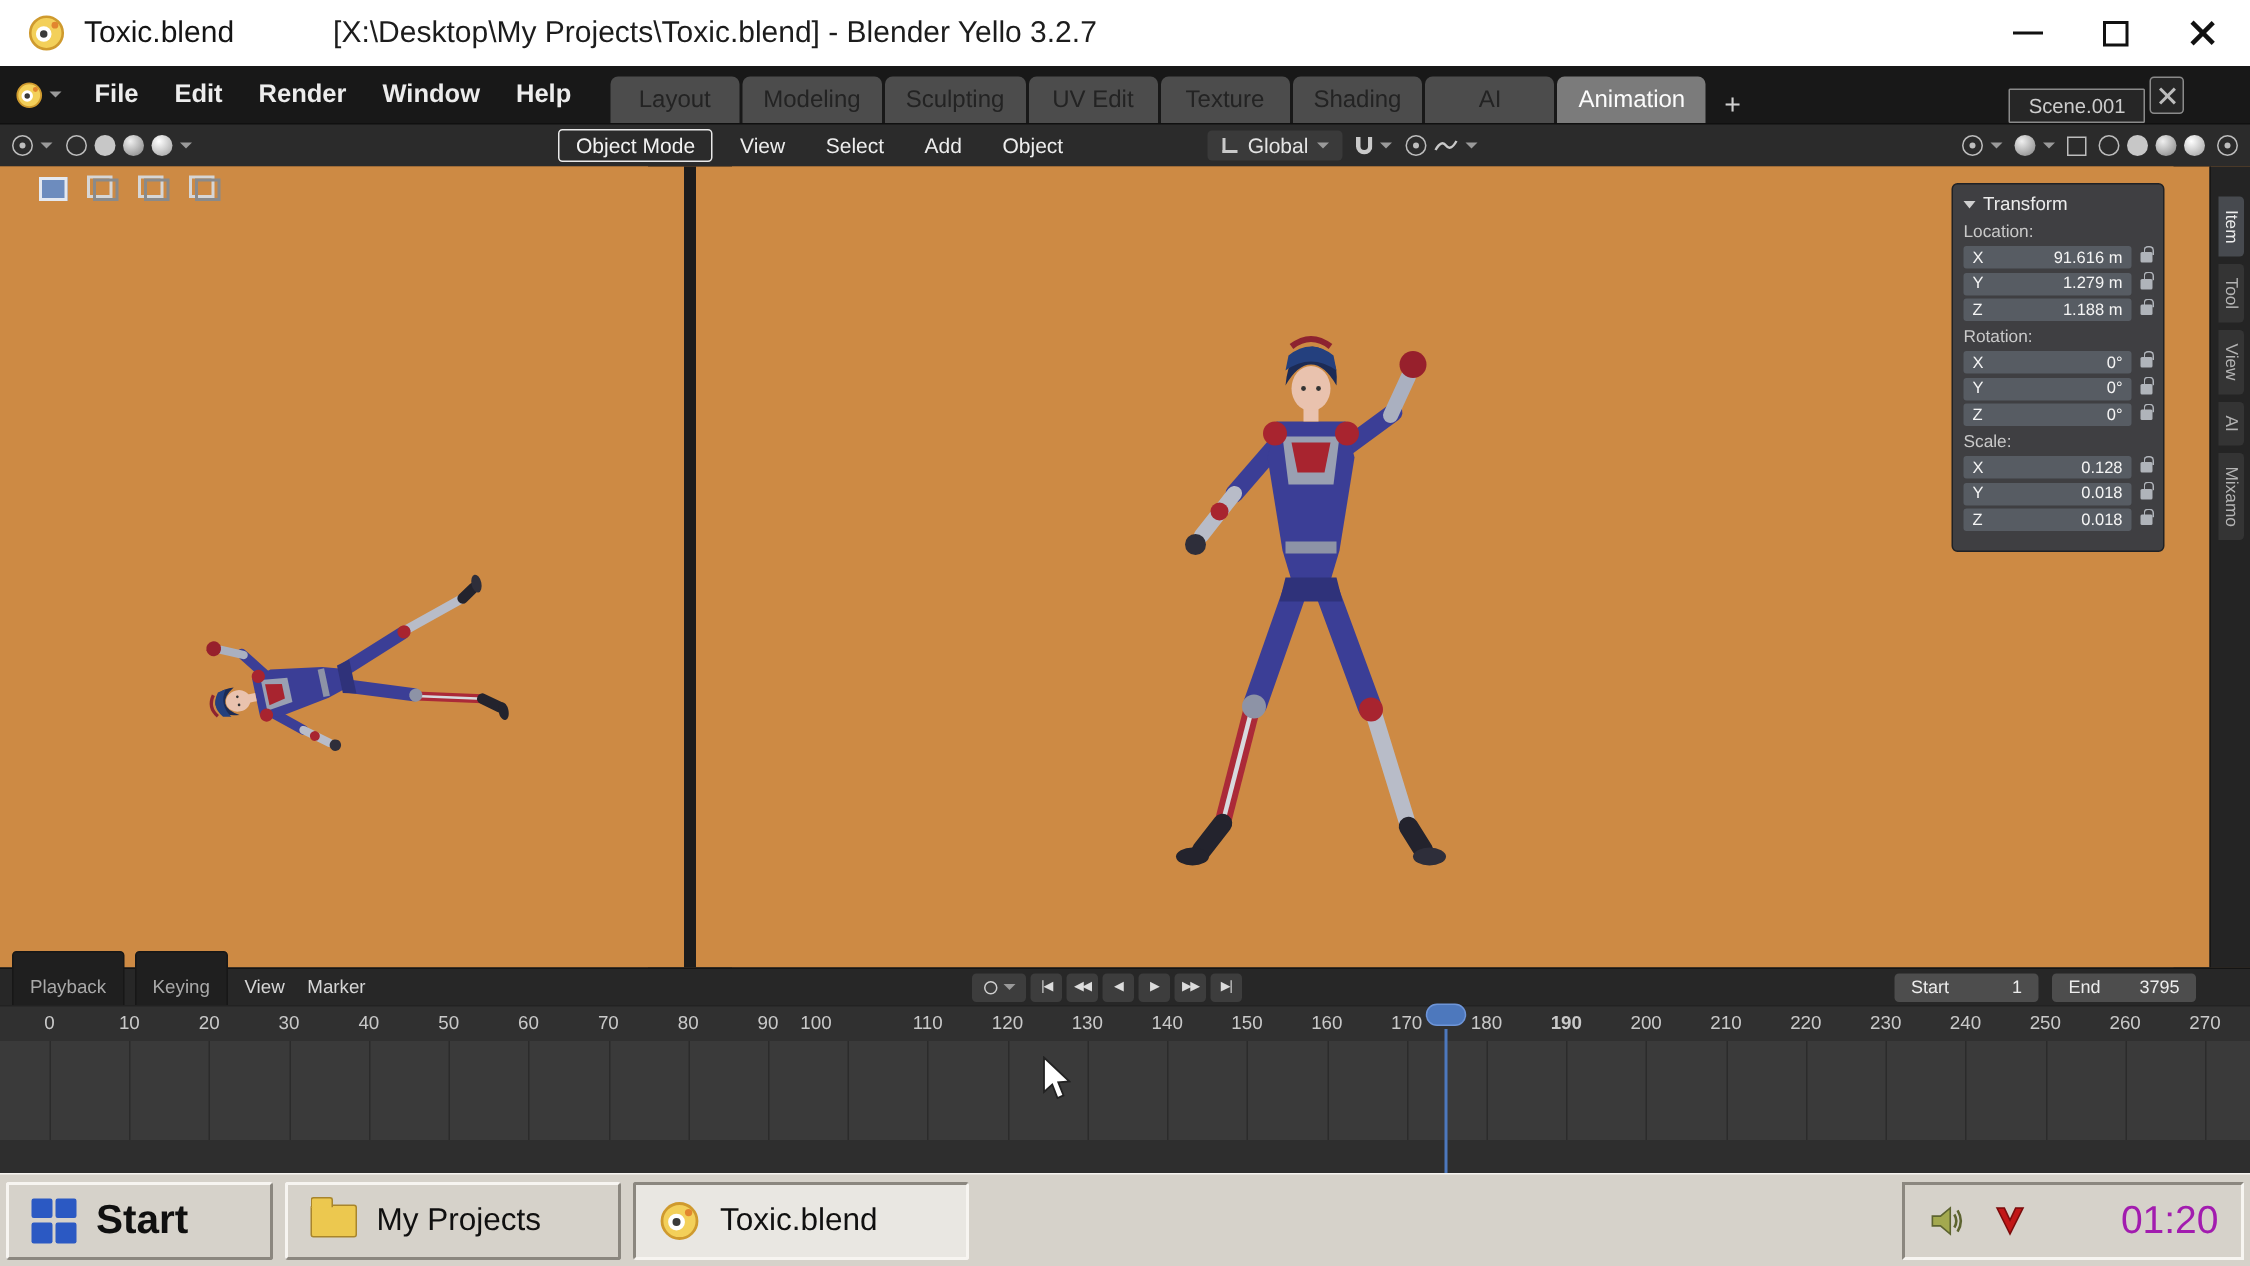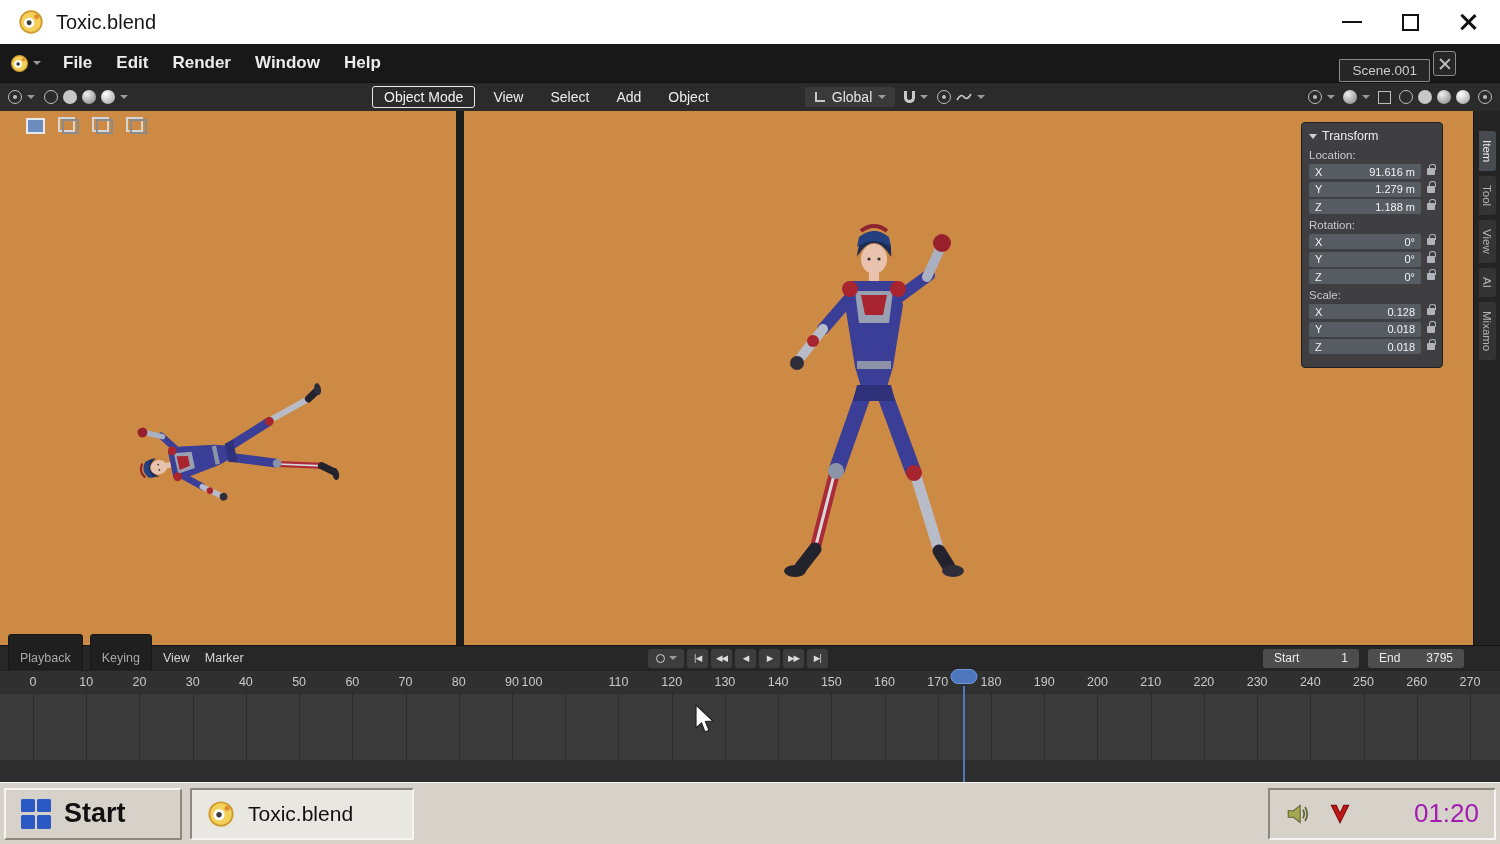--- a/index.html
+++ b/index.html
@@ -232,6 +232,7 @@
         <use href="#yello-logo"></use>
       </svg>
     <span class="tb-title">Toxic.blend</span>
+    <span class="tb-path">[X:\Desktop\My Projects\Toxic.blend] - Blender Yello 3.2.7</span>
     <span class="win-controls">
       <button class="wc">
           <i class="glyph-min"></i>

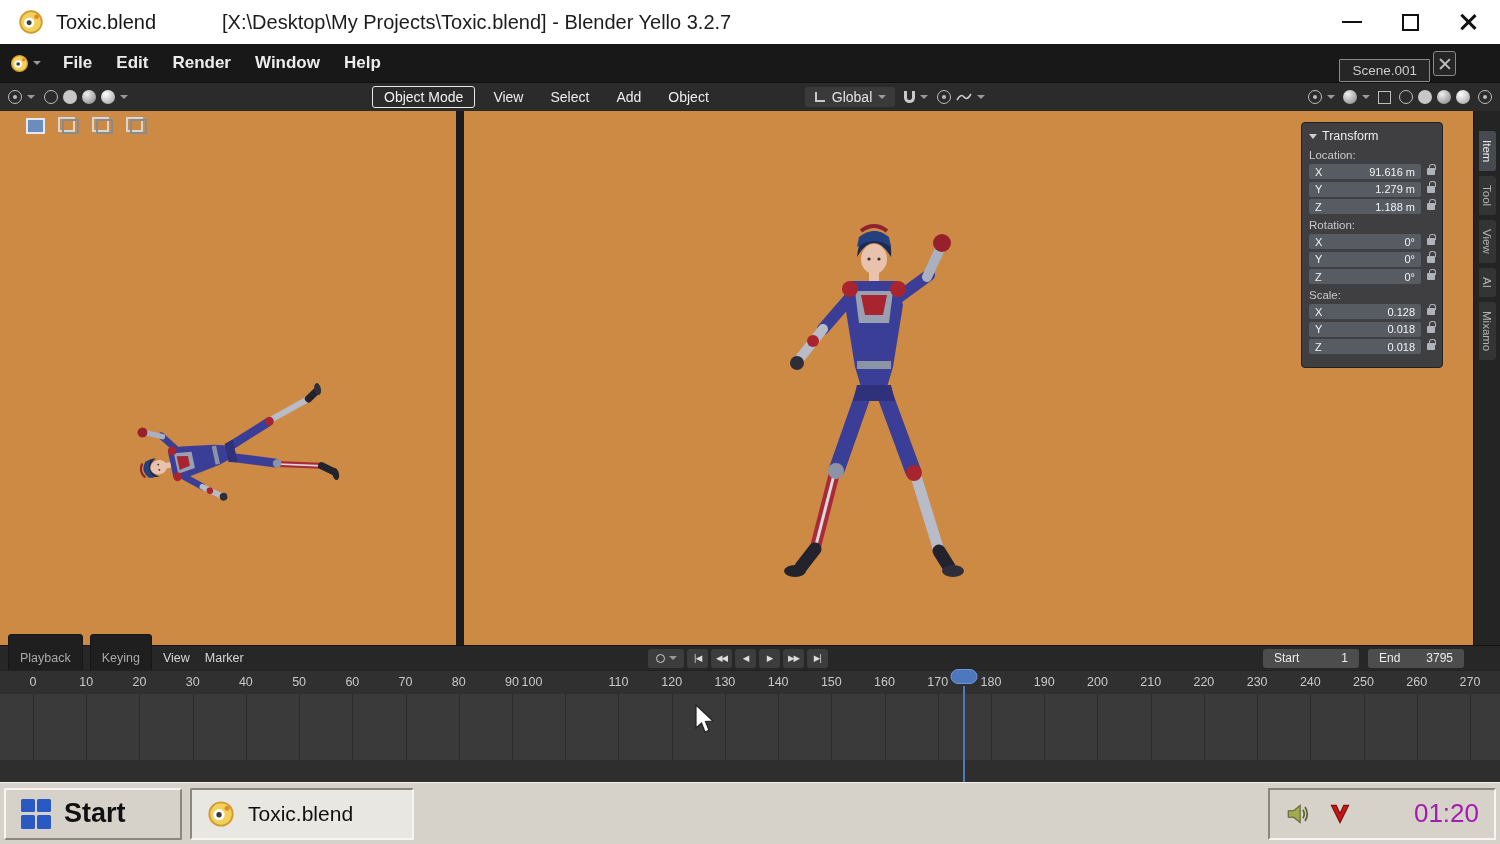--- a/index.html
+++ b/index.html
@@ -258,6 +258,17 @@
     <span class="menu">Render</span>
     <span class="menu">Window</span>
     <span class="menu">Help</span>
+    <div class="ws-tabs">
+      <span class="ws-tab">Layout</span>
+      <span class="ws-tab">Modeling</span>
+      <span class="ws-tab">Sculpting</span>
+      <span class="ws-tab">UV Edit</span>
+      <span class="ws-tab">Texture</span>
+      <span class="ws-tab">Shading</span>
+      <span class="ws-tab">AI</span>
+      <span class="ws-tab active">Animation</span>
+      <span class="ws-add">+</span>
+    </div>
     <div class="scene-box">
       <span class="scene-field">
         <span>Scene.001</span>

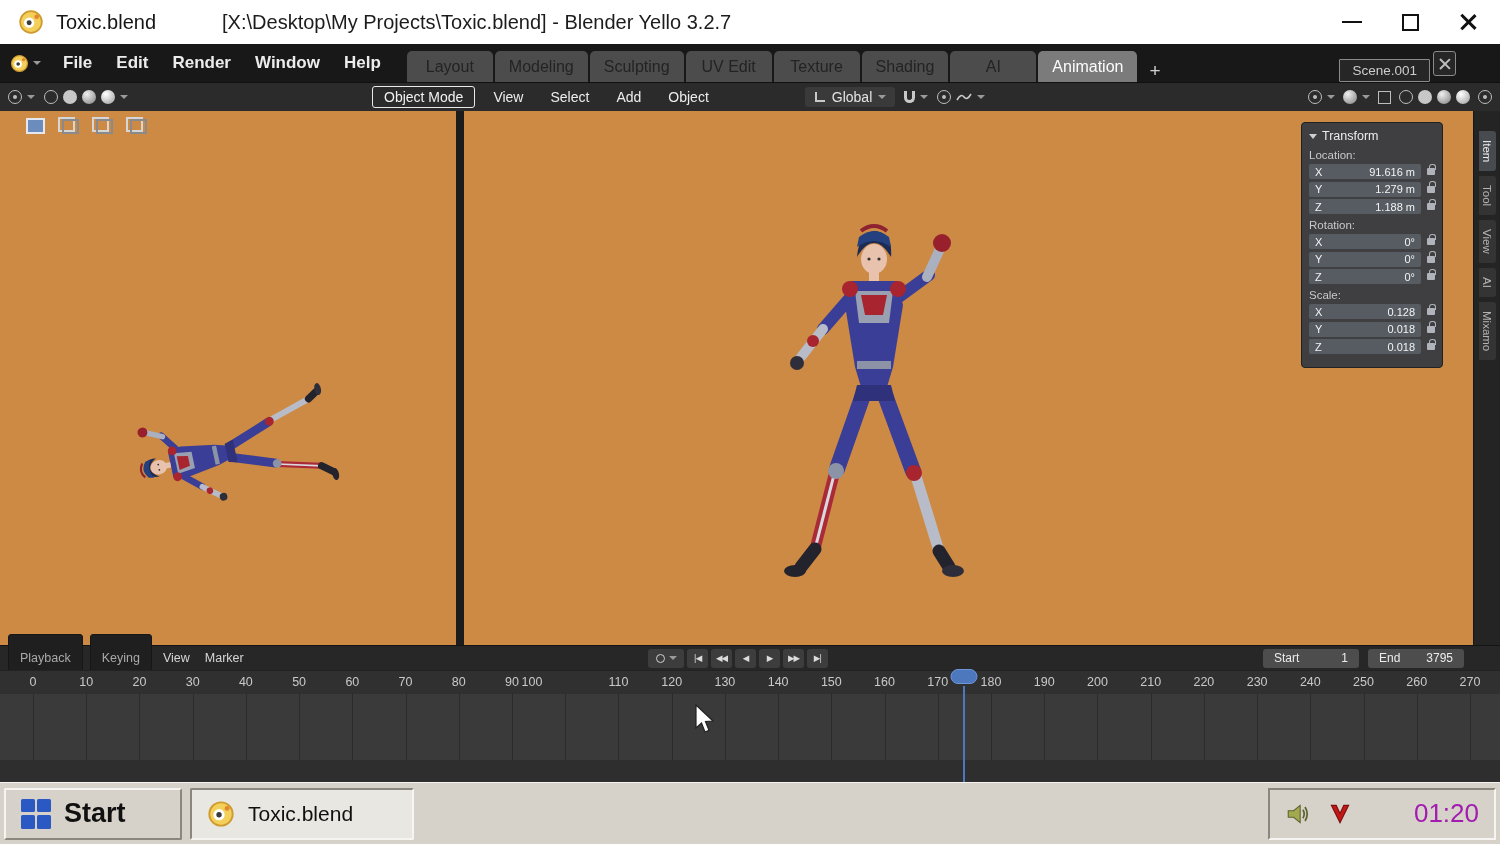--- a/index.html
+++ b/index.html
@@ -475,7 +475,7 @@
         <span class="tick" style="left: 405.556px;">70</span>
         <span class="tick" style="left: 458.778px;">80</span>
         <span class="tick" style="left: 512px;">90</span>
-        <span class="tick" style="left: 532px;">100</span>
+        <span class="tick" style="left: 544px;">100</span>
         <span class="tick" style="left: 618.444px;">110</span>
         <span class="tick" style="left: 671.667px;">120</span>
         <span class="tick" style="left: 724.889px;">130</span>

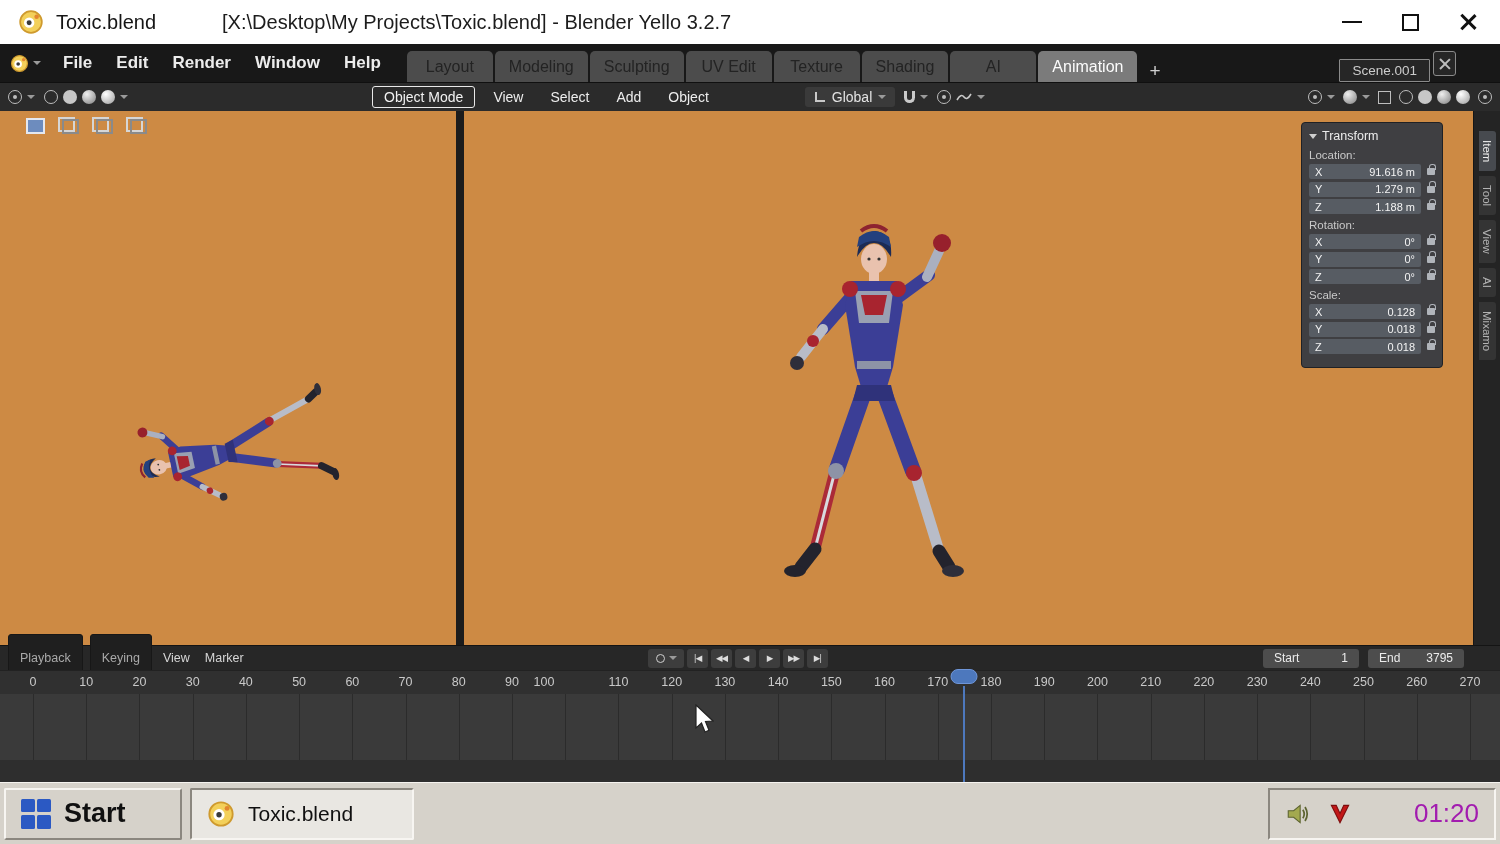--- a/index.html
+++ b/index.html
@@ -484,7 +484,7 @@
         <span class="tick" style="left: 884.556px;">160</span>
         <span class="tick" style="left: 937.778px;">170</span>
         <span class="tick" style="left: 991px;">180</span>
-        <span class="tick" style="left: 1044.22px;">190</span>
+        <span class="tick" style="left: 1044.22px; font-weight: bold;">190</span>
         <span class="tick" style="left: 1097.44px;">200</span>
         <span class="tick" style="left: 1150.67px;">210</span>
         <span class="tick" style="left: 1203.89px;">220</span>

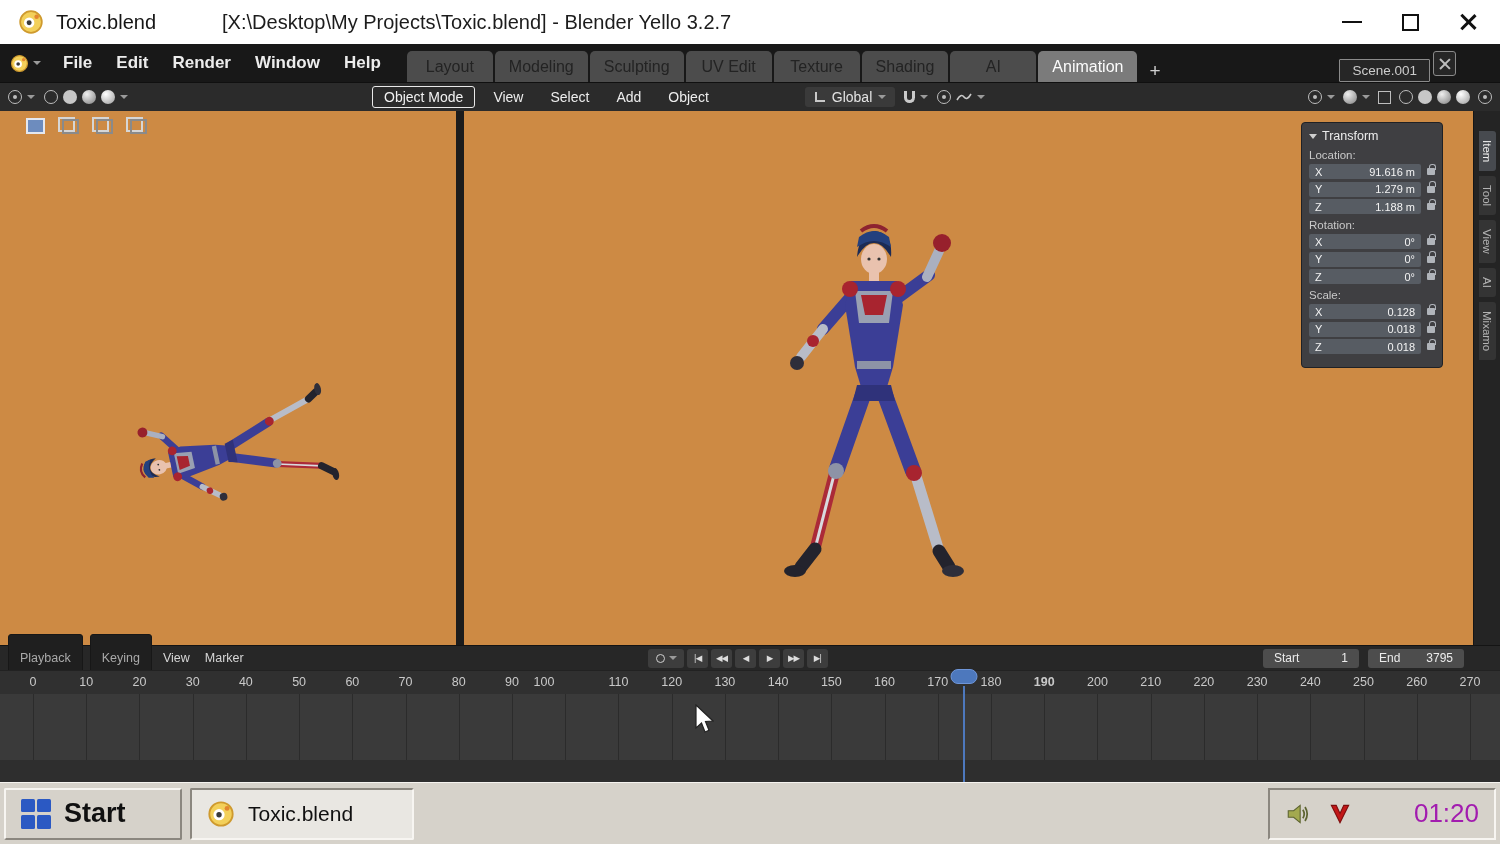--- a/index.html
+++ b/index.html
@@ -541,6 +541,10 @@
         </span>
       <span>Start</span>
     </button>
+    <button class="tbtn task-btn">
+      <i class="folder-ic"></i>
+      <span>My Projects</span>
+    </button>
     <button class="tbtn task-btn active">
       <svg class="logo28">
           <use href="#yello-logo"></use>

